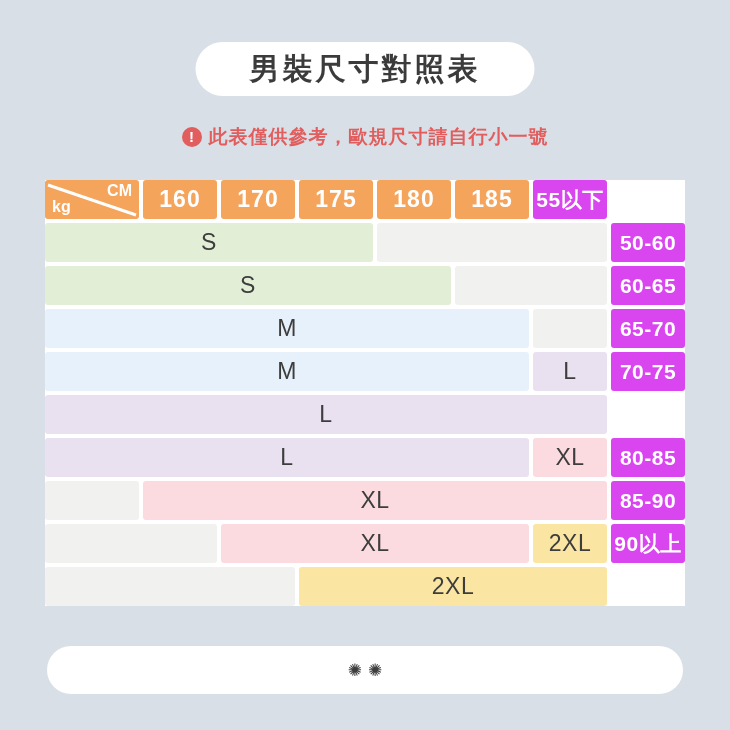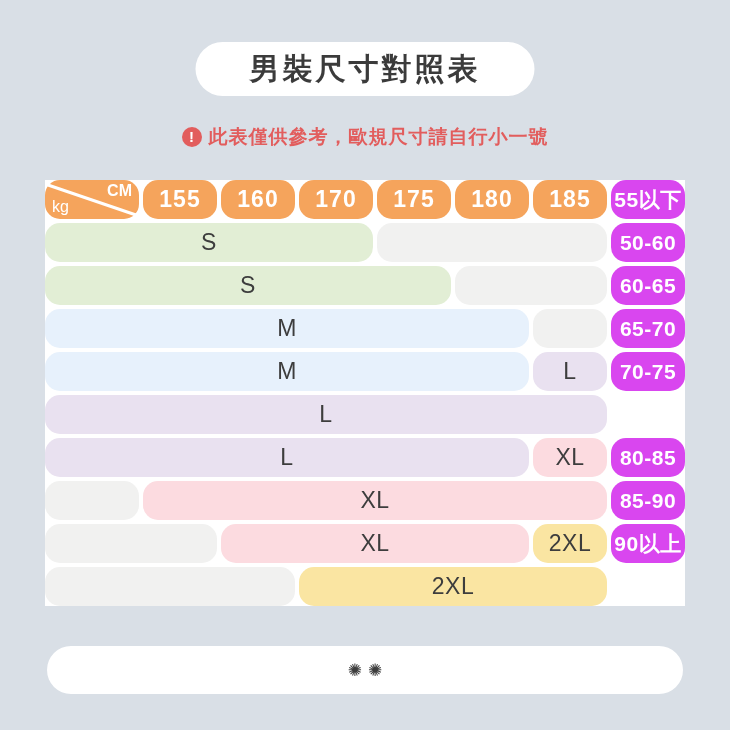--- a/index.html
+++ b/index.html
@@ -31,7 +31,7 @@
     display:grid; grid-template-columns:94px repeat(7,1fr);
     grid-auto-rows:39px; gap:4px; background:#ffffff;
   }
-  .cell { border-radius:15px; display:flex; align-items:center; justify-content:center; }
+  .cell { border-radius:3px; display:flex; align-items:center; justify-content:center; }
   .head-cell {
     background:#f5a45c; color:#ffffff; font-weight:bold; font-size:23px; letter-spacing:1px;
   }

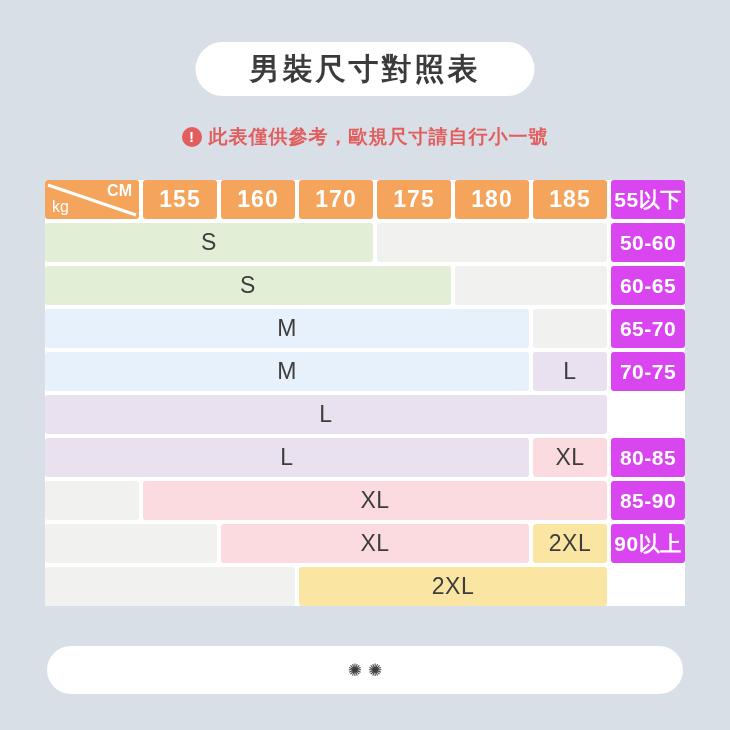--- a/index.html
+++ b/index.html
@@ -43,7 +43,7 @@
   }
   .corner-kg {
     position:absolute; bottom:3px; left:7px;
-    color:#ffffff; font-weight:normal; font-size:16px;
+    color:#ffffff; font-weight:bold; font-size:16px;
   }
   .label-cell {
     background:#d946ef; color:#ffffff; font-weight:bold; font-size:21px; letter-spacing:0.5px;

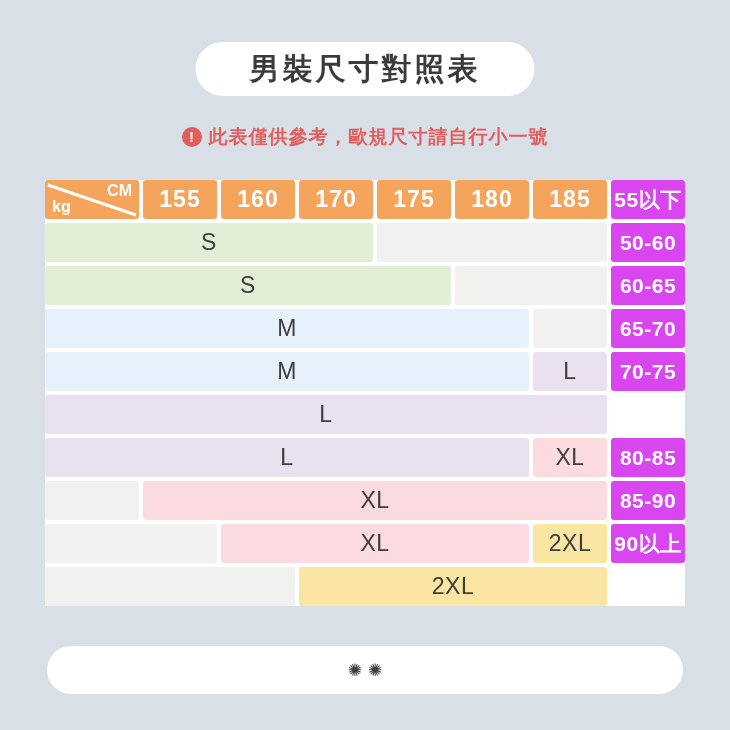--- a/index.html
+++ b/index.html
@@ -80,7 +80,6 @@
       <span class="corner-cm">CM</span>
       <span class="corner-kg">kg</span>
     </div>
-  <div class="cell head-cell">155</div>
       <div class="cell head-cell">160</div>
       <div class="cell head-cell">170</div>
       <div class="cell head-cell">175</div>

